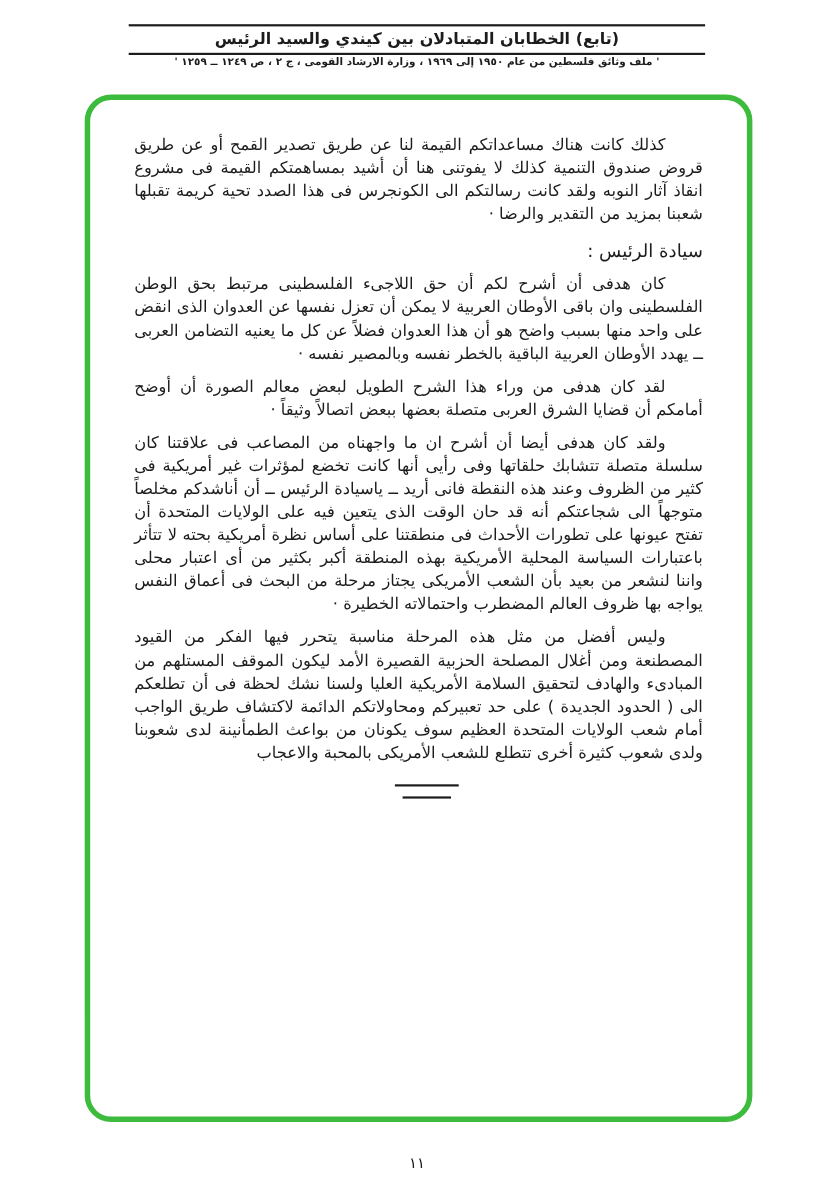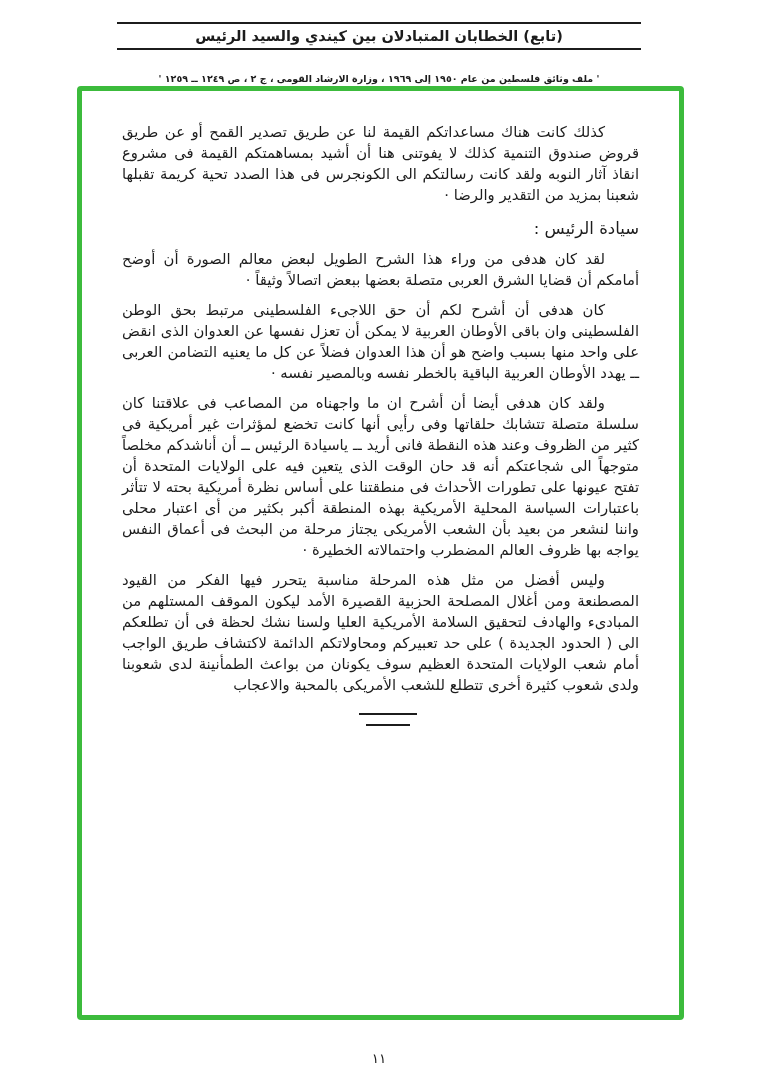--- a/index.html
+++ b/index.html
@@ -40,7 +40,7 @@
   .header-source {
     font-size: 9.5px;
     font-weight: bold;
-    margin-top: 23px;
+    margin-top: 1px;
     letter-spacing: 0.2px;
   }
   

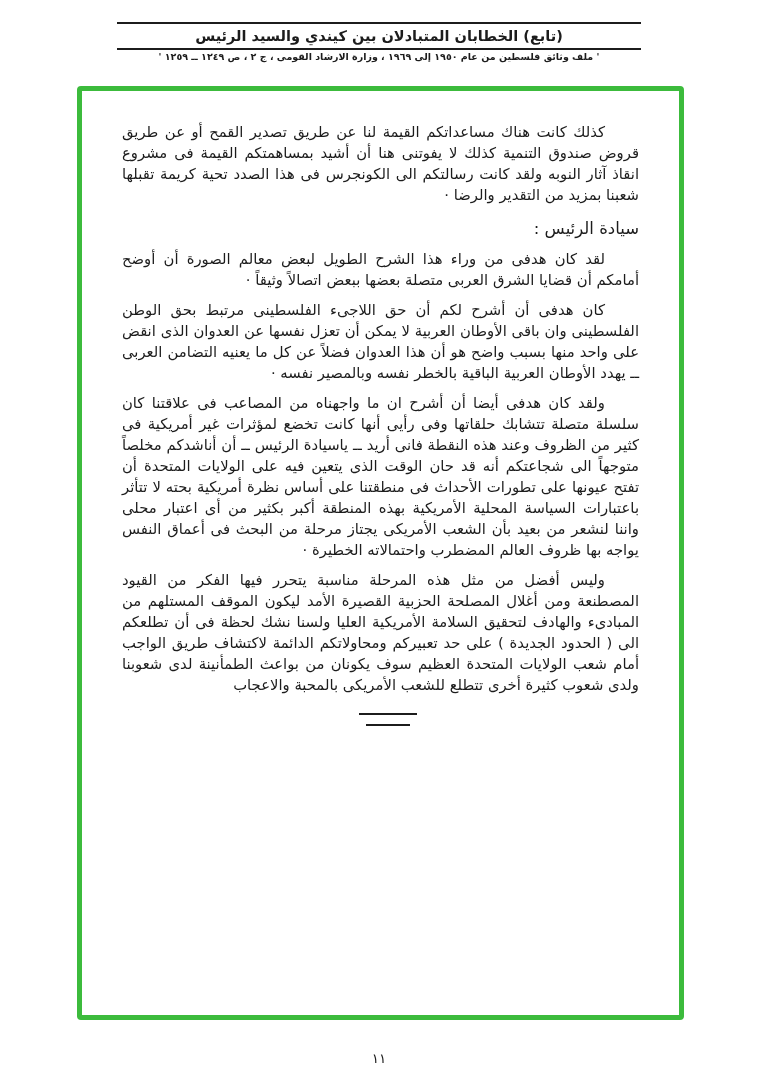--- a/index.html
+++ b/index.html
@@ -52,7 +52,7 @@
     height: 934px;
     box-sizing: border-box;
     border: 5px solid var(--frame-green, #3cbb3c);
-    border-radius: 4px;
+    border-radius: 24px;
     background: #ffffff;
   }
   .text-body {

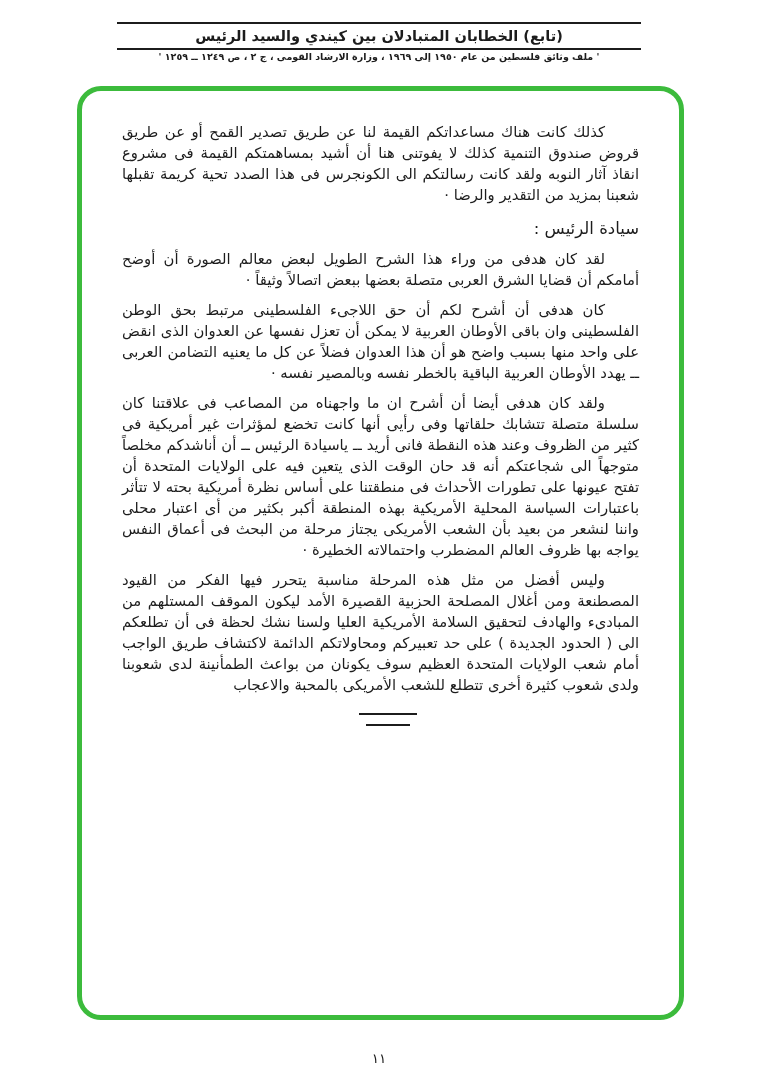--- a/index.html
+++ b/index.html
@@ -117,8 +117,8 @@
     <div class="text-body">
       <p>كذلك كانت هناك مساعداتكم القيمة لنا عن طريق تصدير القمح أو عن طريق قروض صندوق التنمية كذلك لا يفوتنى هنا أن أشيد بمساهمتكم القيمة فى مشروع انقاذ آثار النوبه ولقد كانت رسالتكم الى الكونجرس فى هذا الصدد تحية كريمة تقبلها شعبنا بمزيد من التقدير والرضا ·</p>
       <div class="section-heading">سيادة الرئيس :</div>
+      <p>كان هدفى أن أشرح لكم أن حق اللاجىء الفلسطينى مرتبط بحق الوطن الفلسطينى وان باقى الأوطان العربية لا يمكن أن تعزل نفسها عن العدوان الذى انقض على واحد منها بسبب واضح هو أن هذا العدوان فضلاً عن كل ما يعنيه التضامن العربى ــ يهدد الأوطان العربية الباقية بالخطر نفسه وبالمصير نفسه ·</p>
       <p>لقد كان هدفى من وراء هذا الشرح الطويل لبعض معالم الصورة أن أوضح أمامكم أن قضايا الشرق العربى متصلة بعضها ببعض اتصالاً وثيقاً ·</p>
-      <p>كان هدفى أن أشرح لكم أن حق اللاجىء الفلسطينى مرتبط بحق الوطن الفلسطينى وان باقى الأوطان العربية لا يمكن أن تعزل نفسها عن العدوان الذى انقض على واحد منها بسبب واضح هو أن هذا العدوان فضلاً عن كل ما يعنيه التضامن العربى ــ يهدد الأوطان العربية الباقية بالخطر نفسه وبالمصير نفسه ·</p>
       <p>ولقد كان هدفى أيضا أن أشرح ان ما واجهناه من المصاعب فى علاقتنا كان سلسلة متصلة تتشابك حلقاتها وفى رأيى أنها كانت تخضع لمؤثرات غير أمريكية فى كثير من الظروف وعند هذه النقطة فانى أريد ــ ياسيادة الرئيس ــ أن أناشدكم مخلصاً متوجهاً الى شجاعتكم أنه قد حان الوقت الذى يتعين فيه على الولايات المتحدة أن تفتح عيونها على تطورات الأحداث فى منطقتنا على أساس نظرة أمريكية بحته لا تتأثر باعتبارات السياسة المحلية الأمريكية بهذه المنطقة أكبر بكثير من أى اعتبار محلى واننا لنشعر من بعيد بأن الشعب الأمريكى يجتاز مرحلة من البحث فى أعماق النفس يواجه بها ظروف العالم المضطرب واحتمالاته الخطيرة ·</p>
       <p>وليس أفضل من مثل هذه المرحلة مناسبة يتحرر فيها الفكر من القيود المصطنعة ومن أغلال المصلحة الحزبية القصيرة الأمد ليكون الموقف المستلهم من المبادىء والهادف لتحقيق السلامة الأمريكية العليا ولسنا نشك لحظة فى أن تطلعكم الى ( الحدود الجديدة ) على حد تعبيركم ومحاولاتكم الدائمة لاكتشاف طريق الواجب أمام شعب الولايات المتحدة العظيم سوف يكونان من بواعث الطمأنينة لدى شعوبنا ولدى شعوب كثيرة أخرى تتطلع للشعب الأمريكى بالمحبة والاعجاب</p>
       <div class="end-divider">

